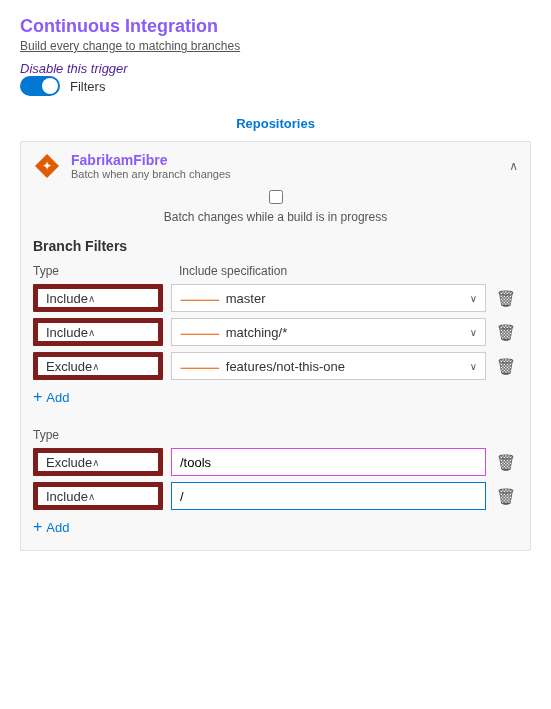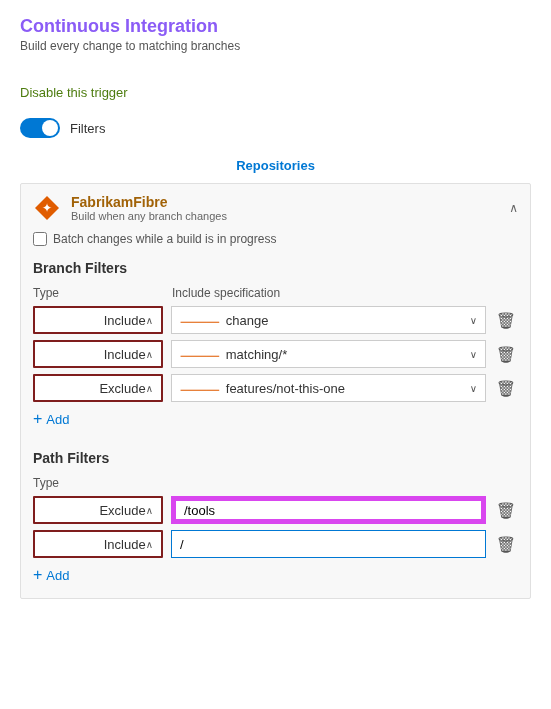--- a/index.html
+++ b/index.html
@@ -23,7 +23,8 @@
     .page-subtitle {
       font-size: 12px;
       color: #555;
-      margin-bottom: 32px;
+      margin-bottom: 8px;
+      text-decoration: underline;
     }
     .disable-trigger-label {
       font-size: 13px;

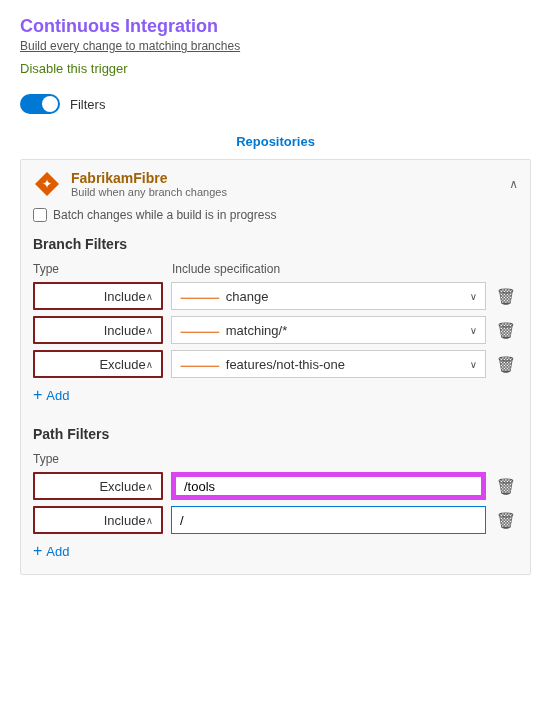--- a/index.html
+++ b/index.html
@@ -28,8 +28,9 @@
     }
     .disable-trigger-label {
       font-size: 13px;
-      color: #4d7c0f;
-      margin-bottom: 18px;
+      color: #4c1d95;
+      margin-bottom: 0;
+      font-style: italic;
     }
     .toggle-row {
       display: flex;

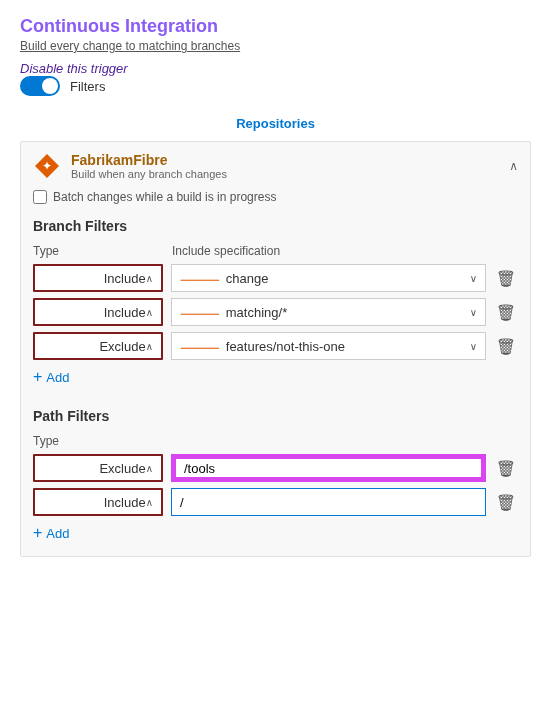--- a/index.html
+++ b/index.html
@@ -93,7 +93,7 @@
     .repo-name {
       font-size: 14px;
       font-weight: 600;
-      color: #a16207;
+      color: #8b5cf6;
     }
     .repo-desc {
       font-size: 11px;

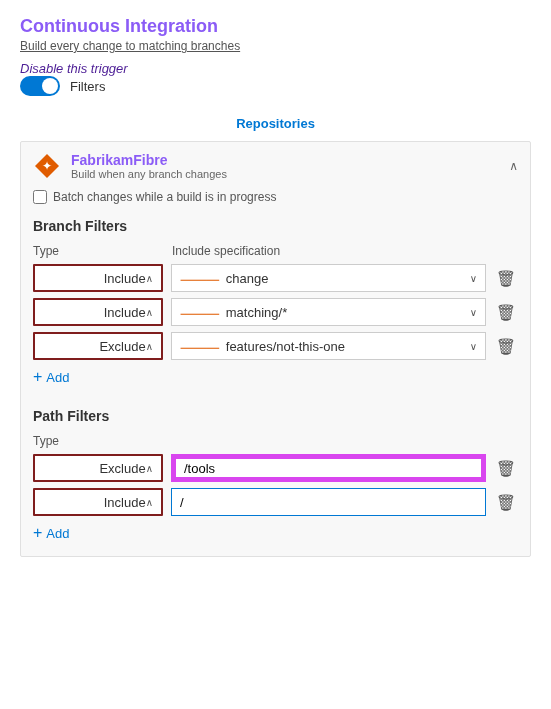--- a/index.html
+++ b/index.html
@@ -269,7 +269,7 @@
       </svg>
       <div class="repo-info">
         <div class="repo-name">FabrikamFibre</div>
-        <div class="repo-desc">Build when any branch changes</div>
+        <div class="repo-desc">Batch when any branch changes</div>
       </div>
       <span class="chevron-up">∧</span>
     </div>

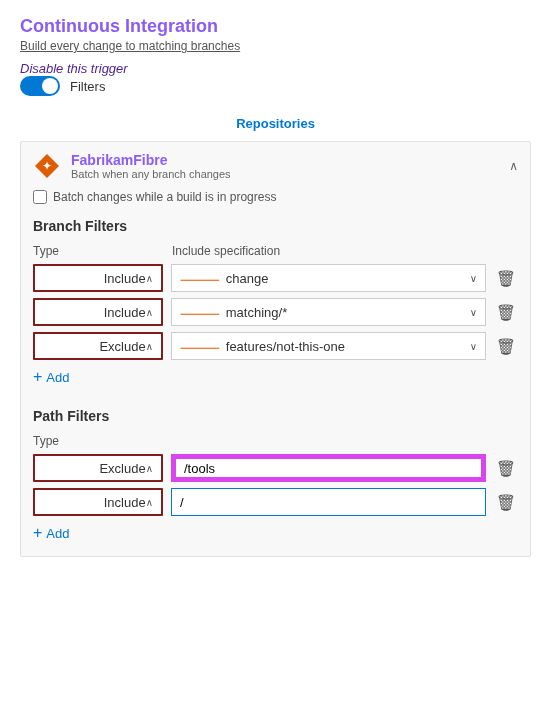--- a/index.html
+++ b/index.html
@@ -112,6 +112,7 @@
       align-items: center;
       gap: 6px;
       margin-bottom: 14px;
+      flex-direction: column;
     }
     .checkbox-row input[type=checkbox] {
       width: 14px;

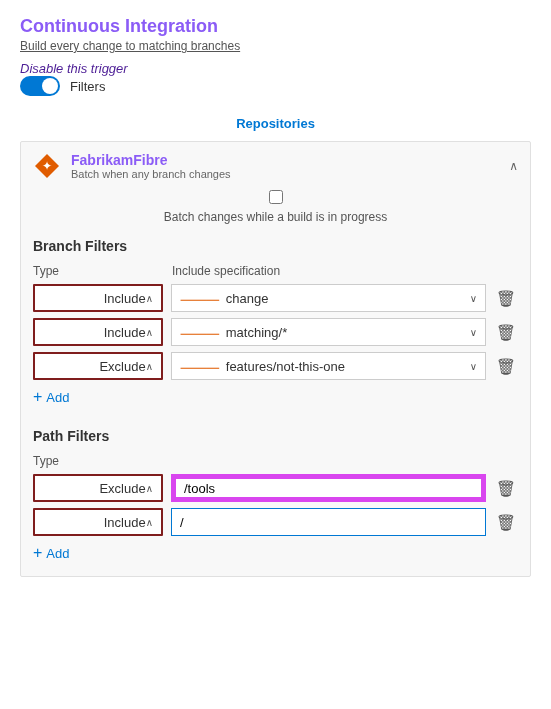--- a/index.html
+++ b/index.html
@@ -133,7 +133,7 @@
     }
     .col-headers {
       display: flex;
-      gap: 9px;
+      gap: 16px;
       margin-bottom: 6px;
     }
     .col-header {

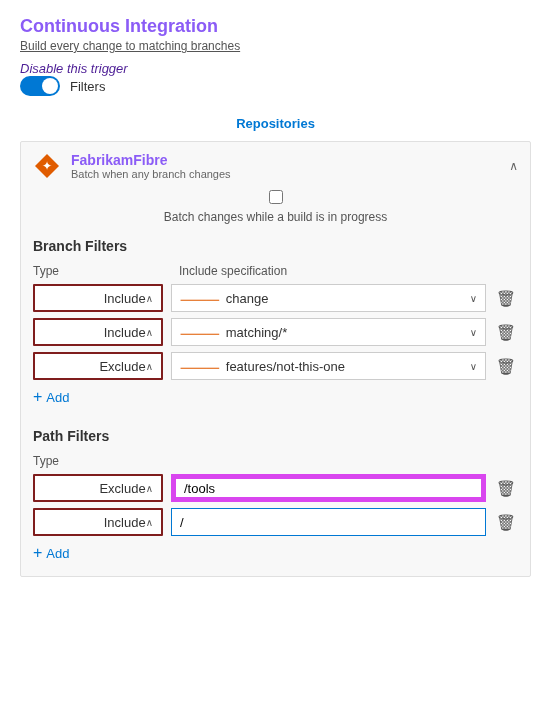--- a/index.html
+++ b/index.html
@@ -152,14 +152,14 @@
     .select-dropdown {
       width: 130px;
       height: 28px;
-      border: 2px solid #7f1d1d;
+      border: 5px solid #7f1d1d;
       background: #fff;
       padding: 0 8px;
       font-size: 13px;
       cursor: pointer;
       display: flex;
       align-items: center;
-      justify-content: flex-end;
+      justify-content: flex-start;
       border-radius: 1px;
     }
     .select-dropdown .dd-text {

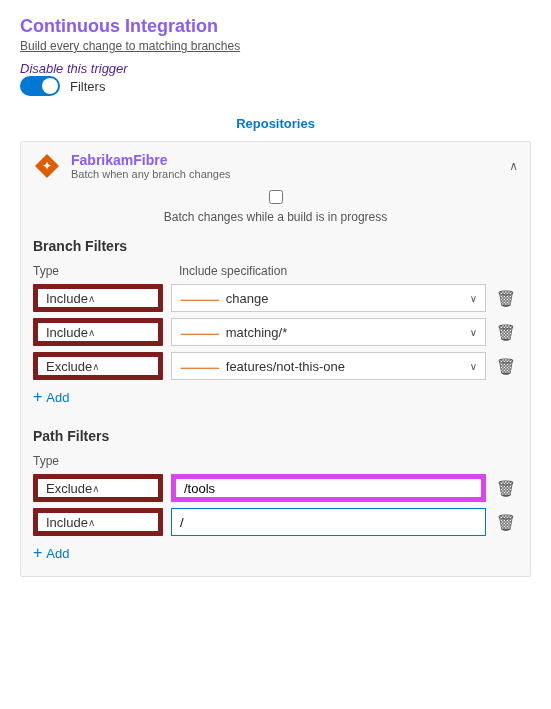--- a/index.html
+++ b/index.html
@@ -296,7 +296,7 @@
           <div class="branch-spec">
             <div class="spec-inner">
               <span class="branch-icon">⸻</span>
-              <span class="spec-text">change</span>
+              <span class="spec-text">master</span>
             </div>
             <span class="branch-arrow">∨</span>
           </div>

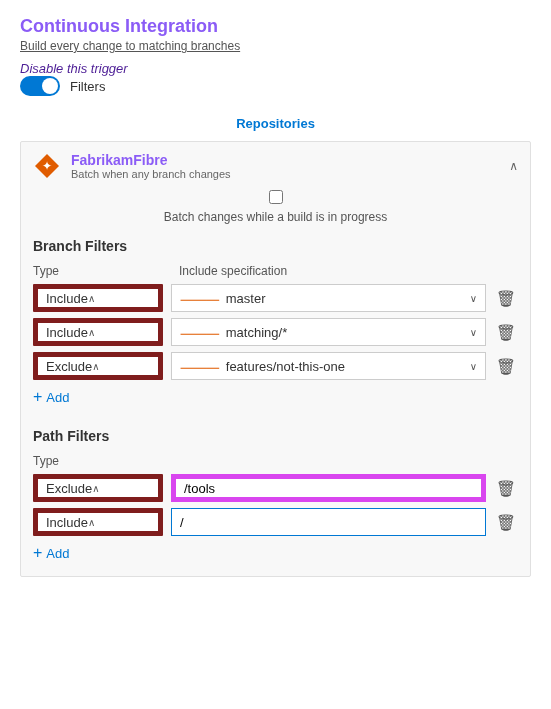--- a/index.html
+++ b/index.html
@@ -340,7 +340,6 @@
       </div>
 
       <div class="path-filters-section">
-        <div class="filters-title">Path Filters</div>
         <div class="col-headers">
           <div class="col-header type-col">Type</div>
         </div>

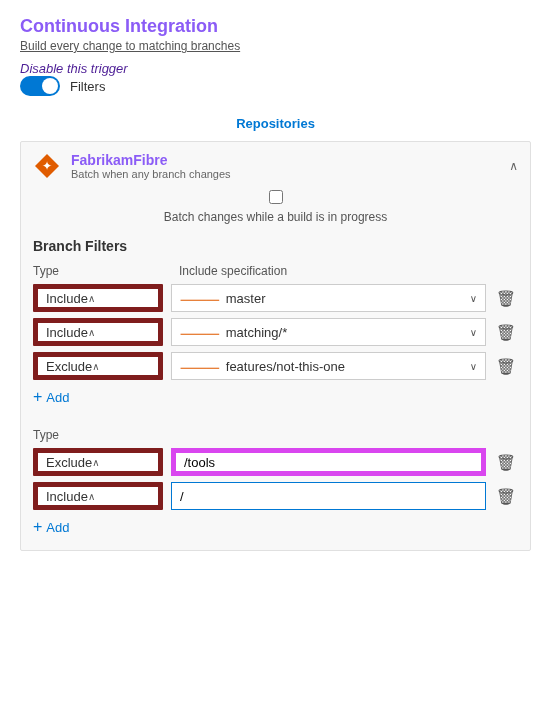--- a/index.html
+++ b/index.html
@@ -203,7 +203,7 @@
     .path-spec-input {
       flex: 1;
       height: 28px;
-      border: 5px solid #d946ef;
+      border: 1px solid #d946ef;
       background: #fff;
       padding: 0 8px;
       font-size: 13px;

